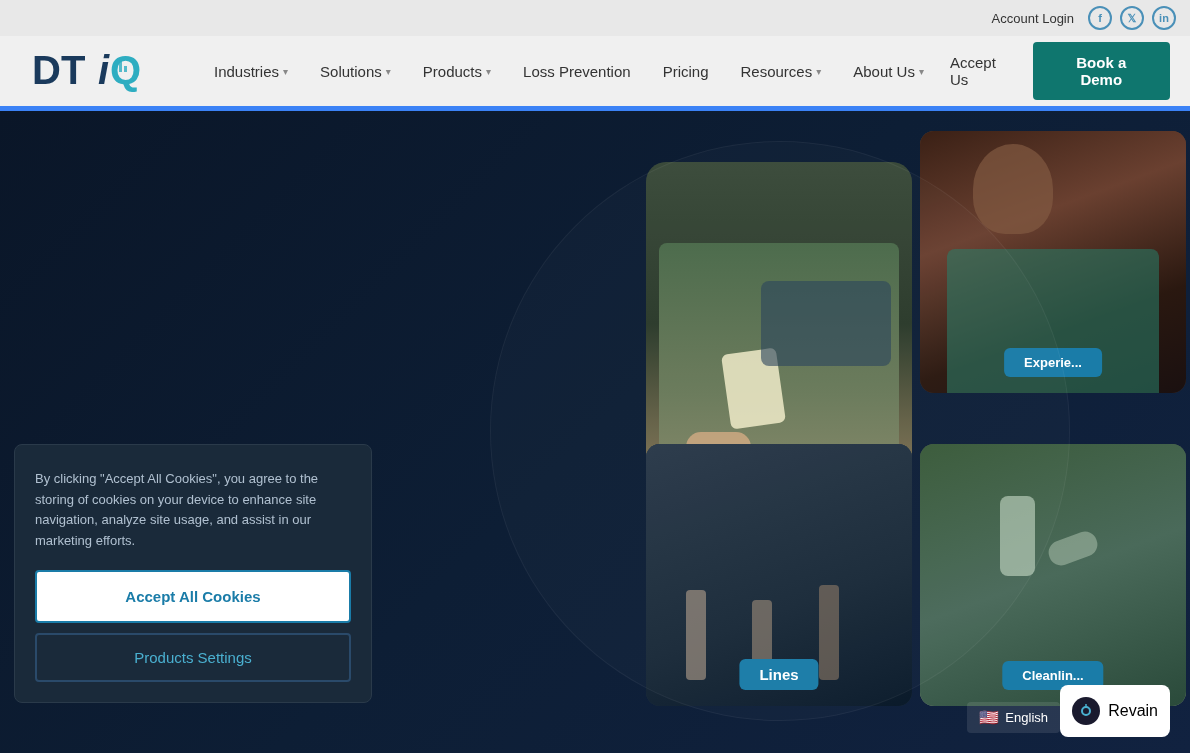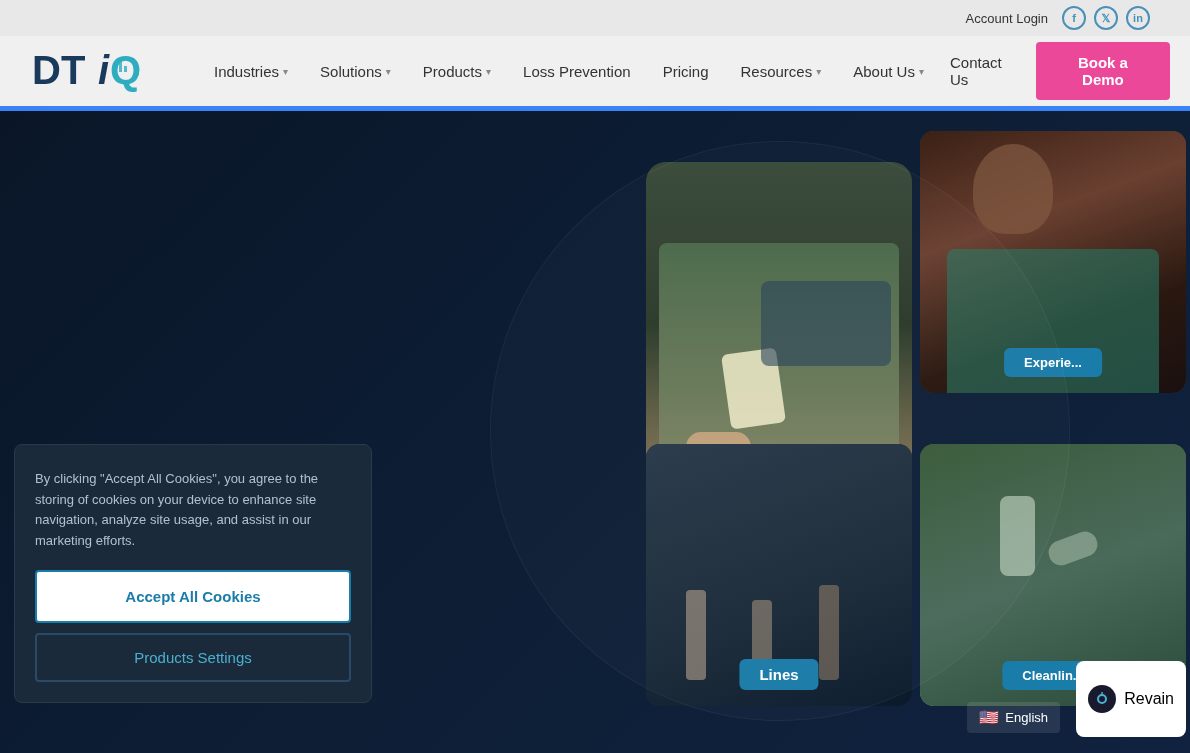--- a/index.html
+++ b/index.html
@@ -12,7 +12,7 @@
       display: flex;
       align-items: center;
       justify-content: flex-end;
-      padding: 0 40px;
+      padding: 0 14px;
       gap: 14px;
     }
     .top-bar-account {

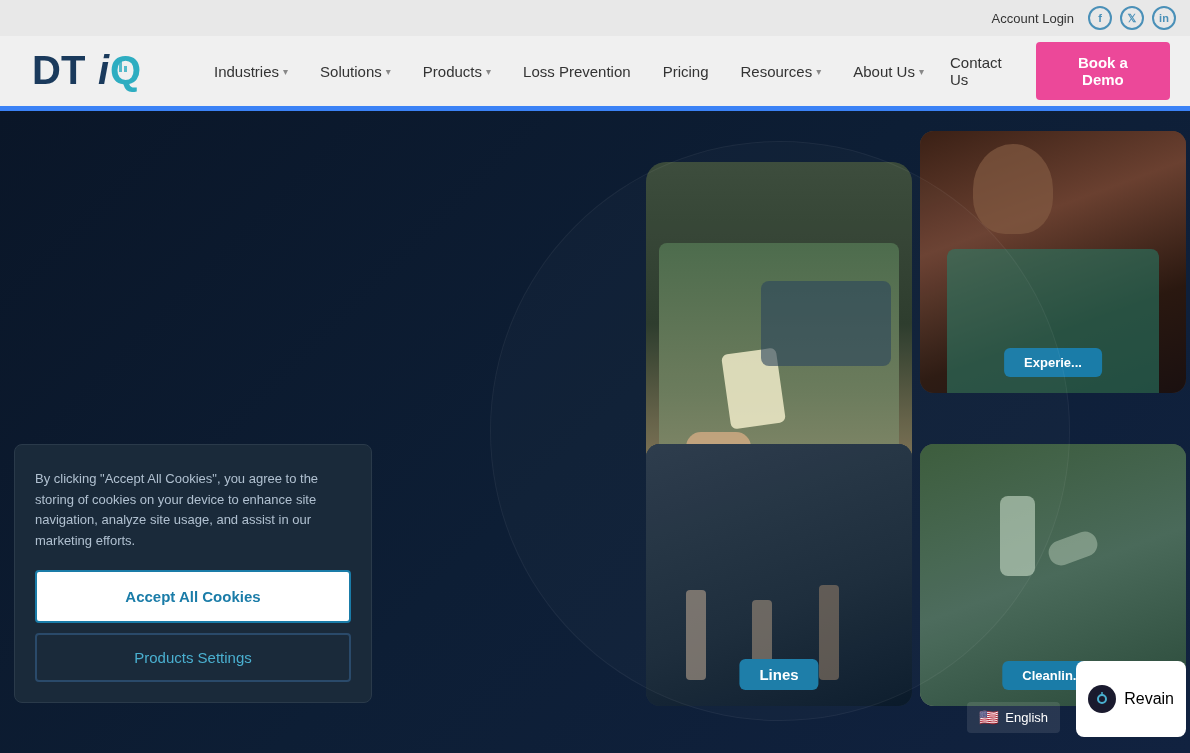--- a/index.html
+++ b/index.html
@@ -346,7 +346,7 @@
   </div>
 
   <div class="nav-right">
-    <div class="contact-us-link">Contact Us</div>
+    <div class="contact-us-link">Accept Us</div>
     <button class="book-demo-btn">Book a Demo</button>
   </div>
 </nav>

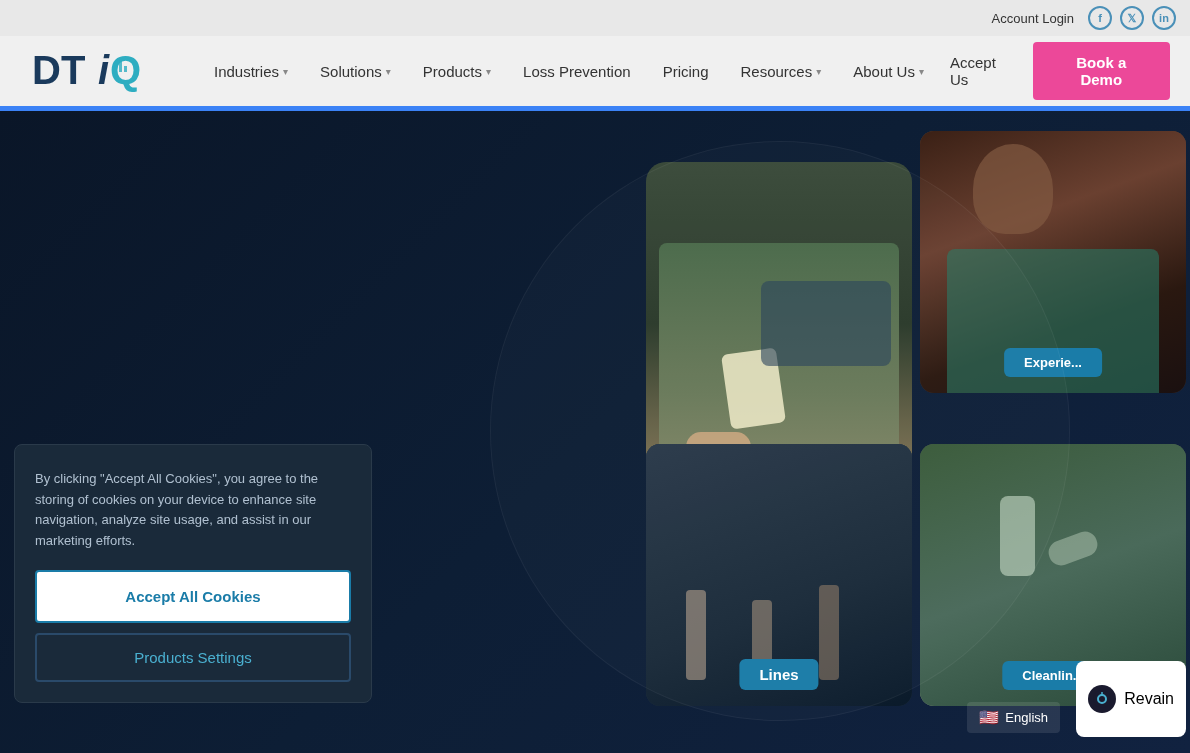--- a/index.html
+++ b/index.html
@@ -82,7 +82,7 @@
       cursor: pointer;
     }
     .book-demo-btn {
-      background: #ec4899;
+      background: #0f766e;
       color: white;
       padding: 12px 22px;
       border-radius: 4px;

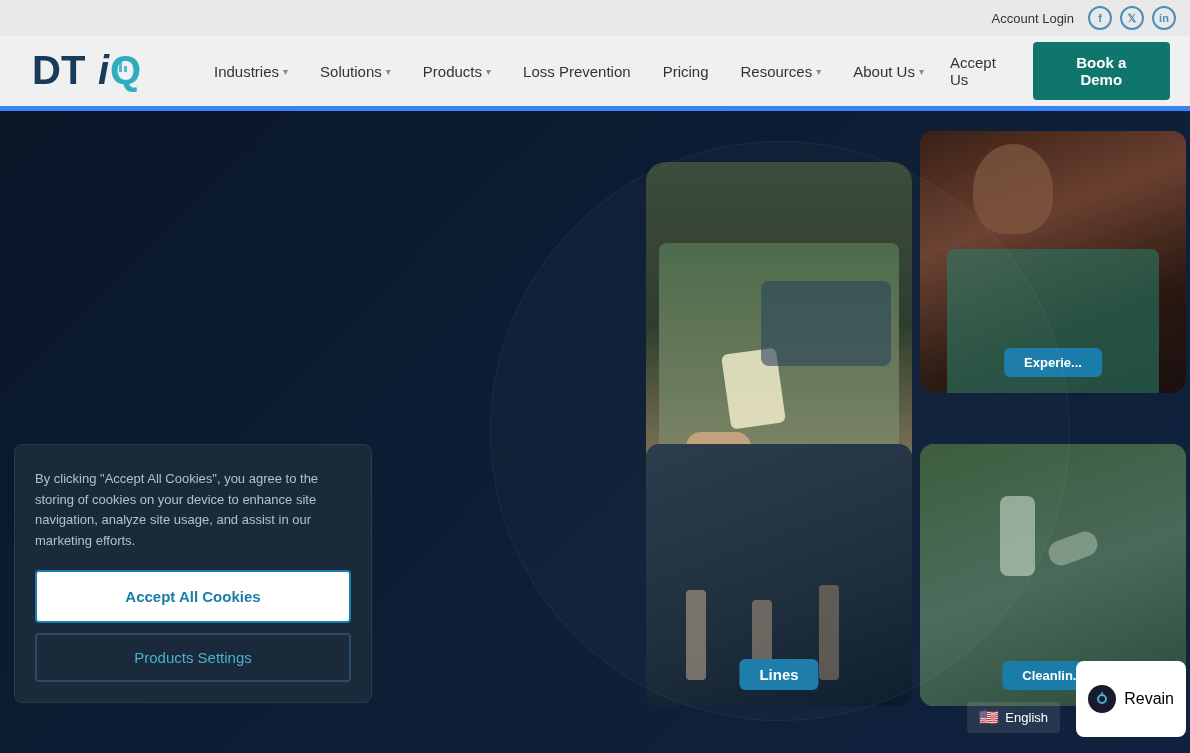--- a/index.html
+++ b/index.html
@@ -250,11 +250,11 @@
     
     .revain-badge {
       position: absolute;
-      right: 4px;
+      right: 20px;
       bottom: 16px;
       background: white;
       border-radius: 8px;
-      padding: 24px 12px;
+      padding: 12px 12px;
       display: flex;
       align-items: center;
       gap: 8px;

